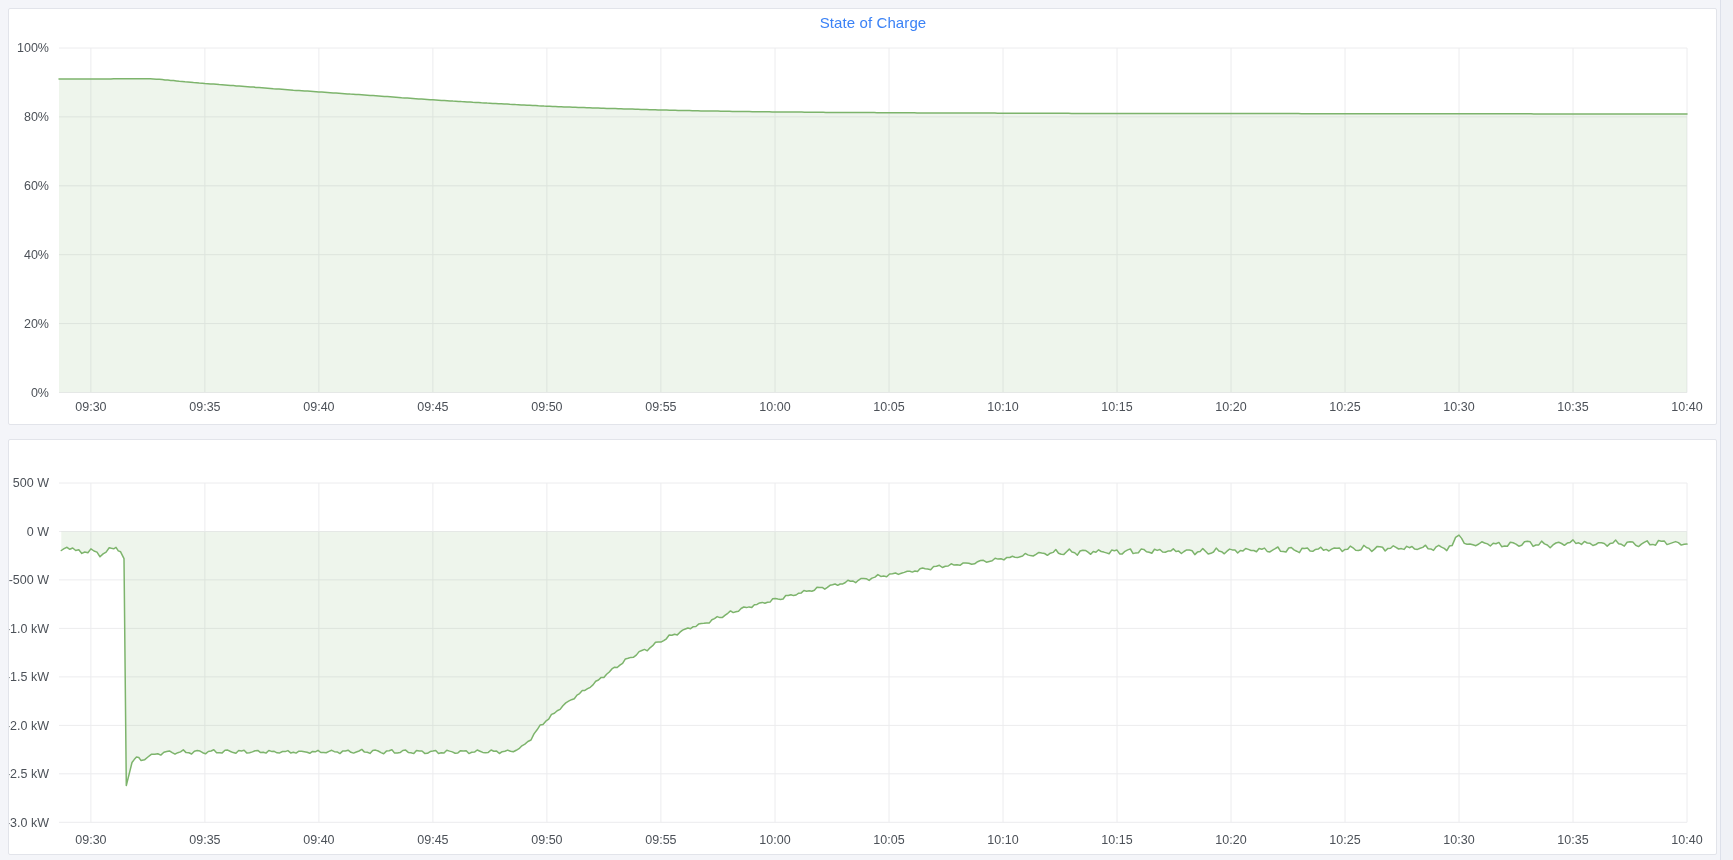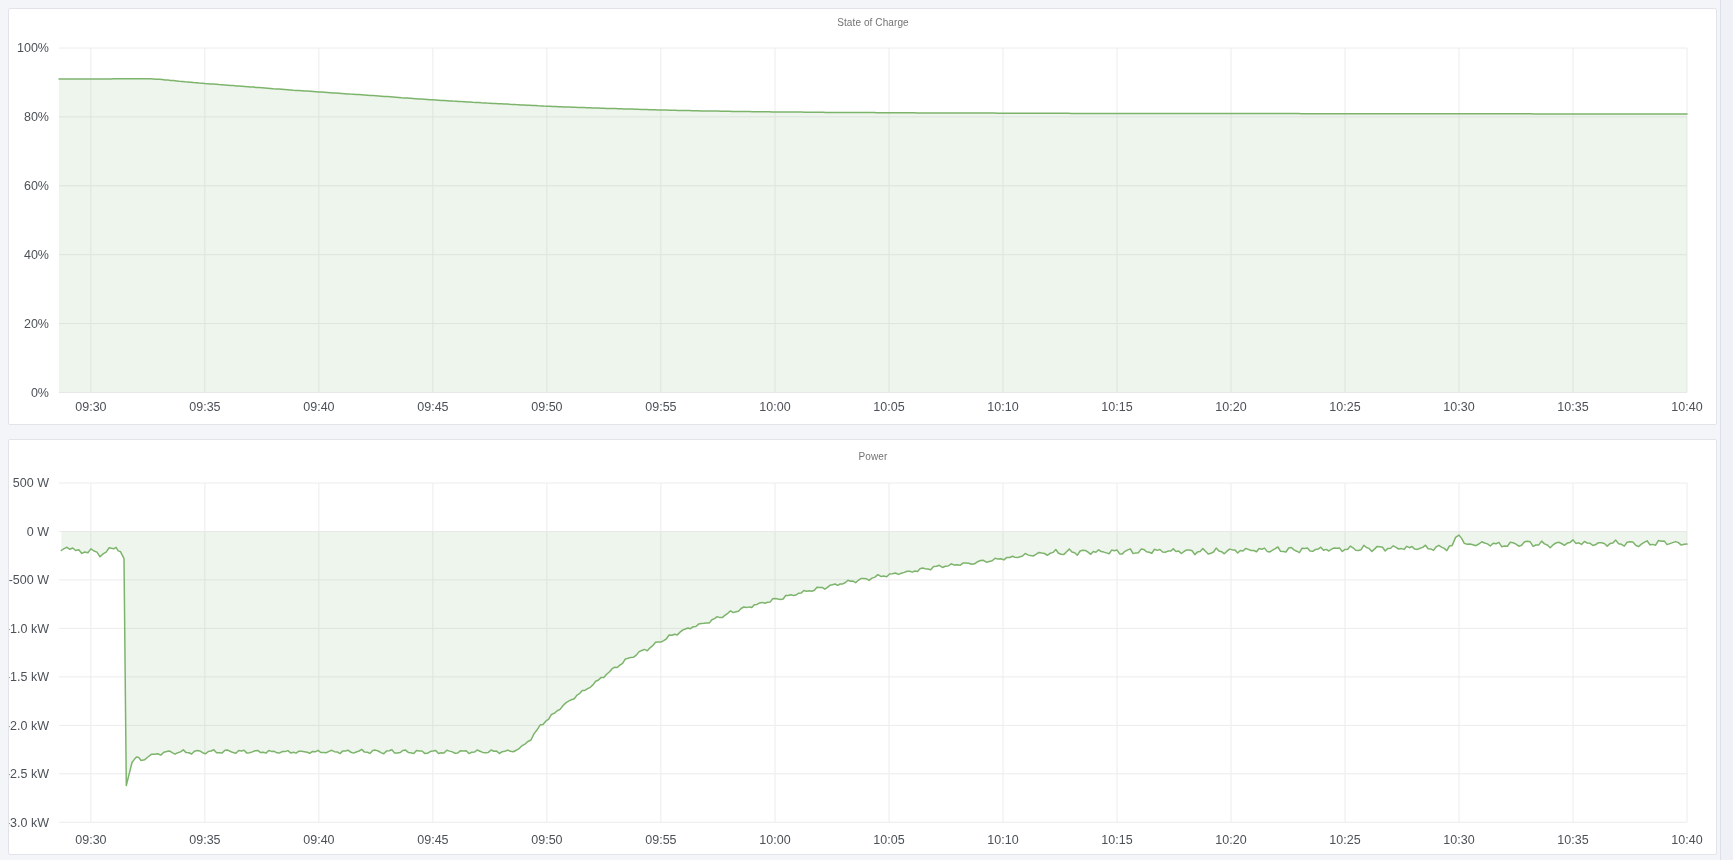--- a/index.html
+++ b/index.html
@@ -16,7 +16,7 @@
   #panel-power{top:439px;height:414px;}
   .panel-title{
     position:absolute;top:4px;left:50px;right:29px;height:20px;margin:0;
-    text-align:center;font-size:10px;font-weight:500;color:#737373;
+    text-align:center;font-size:15px;font-weight:500;color:#3b82f6;
     line-height:20px;letter-spacing:.1px;
   }
   #panel-power .panel-title{top:7px;}

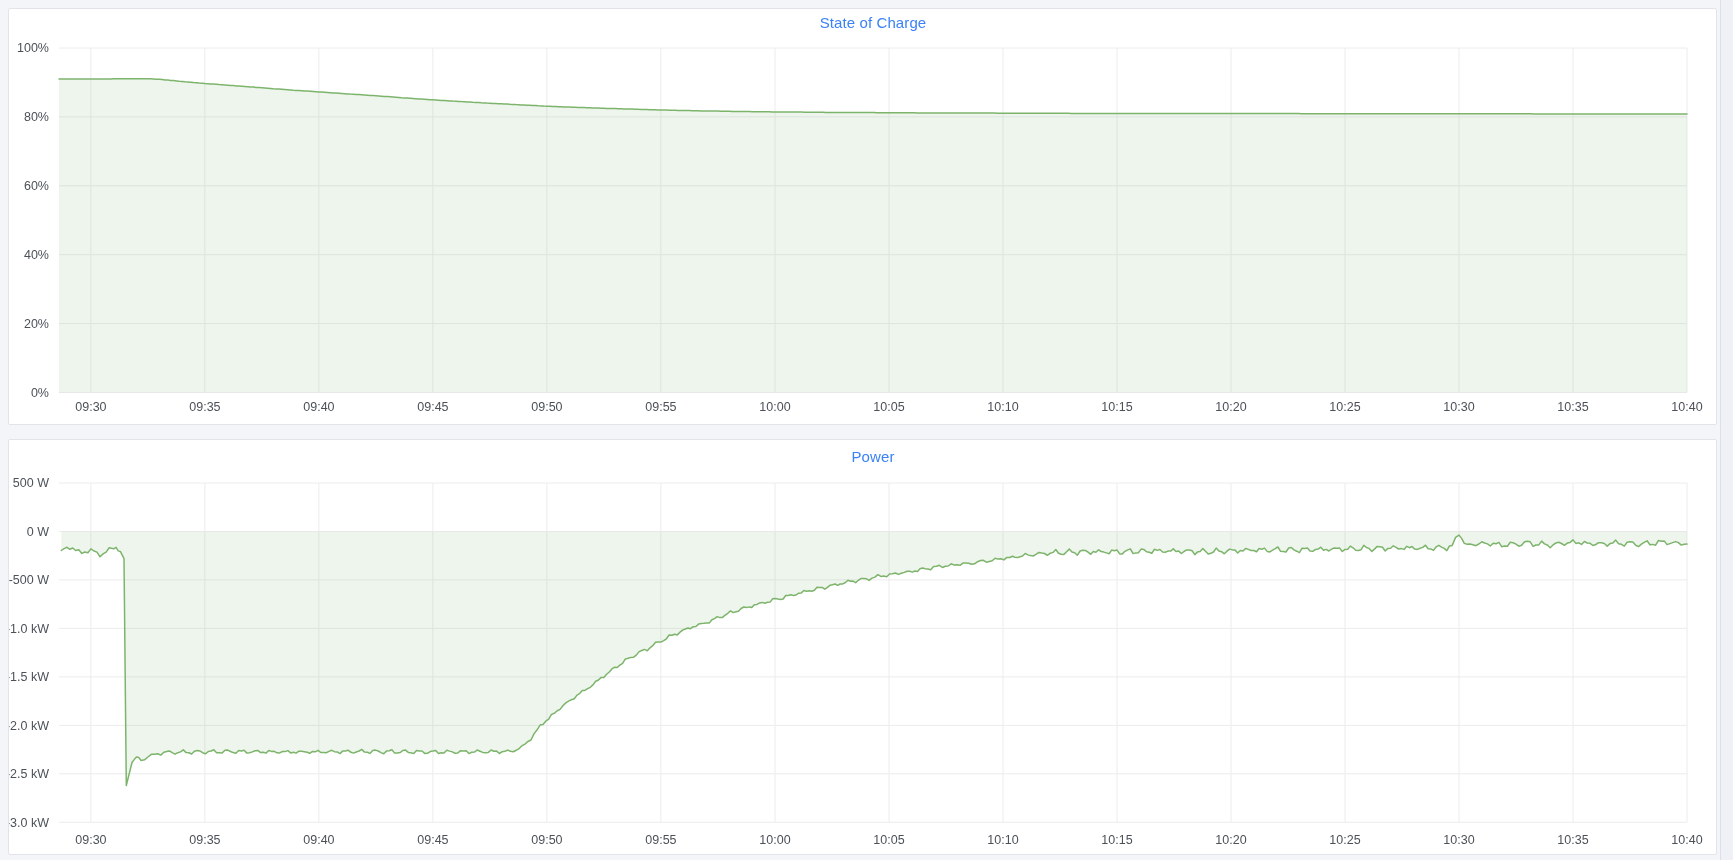--- a/index.html
+++ b/index.html
@@ -89,7 +89,6 @@
 </section>
 
 <section class="panel" id="panel-power">
-  <h2 class="panel-title">Power</h2>
   <div class="plot" id="plot-power">
       <svg viewBox="0 0 1705 412" width="1705" height="412">
         <g stroke="#ececee" stroke-width="1">

